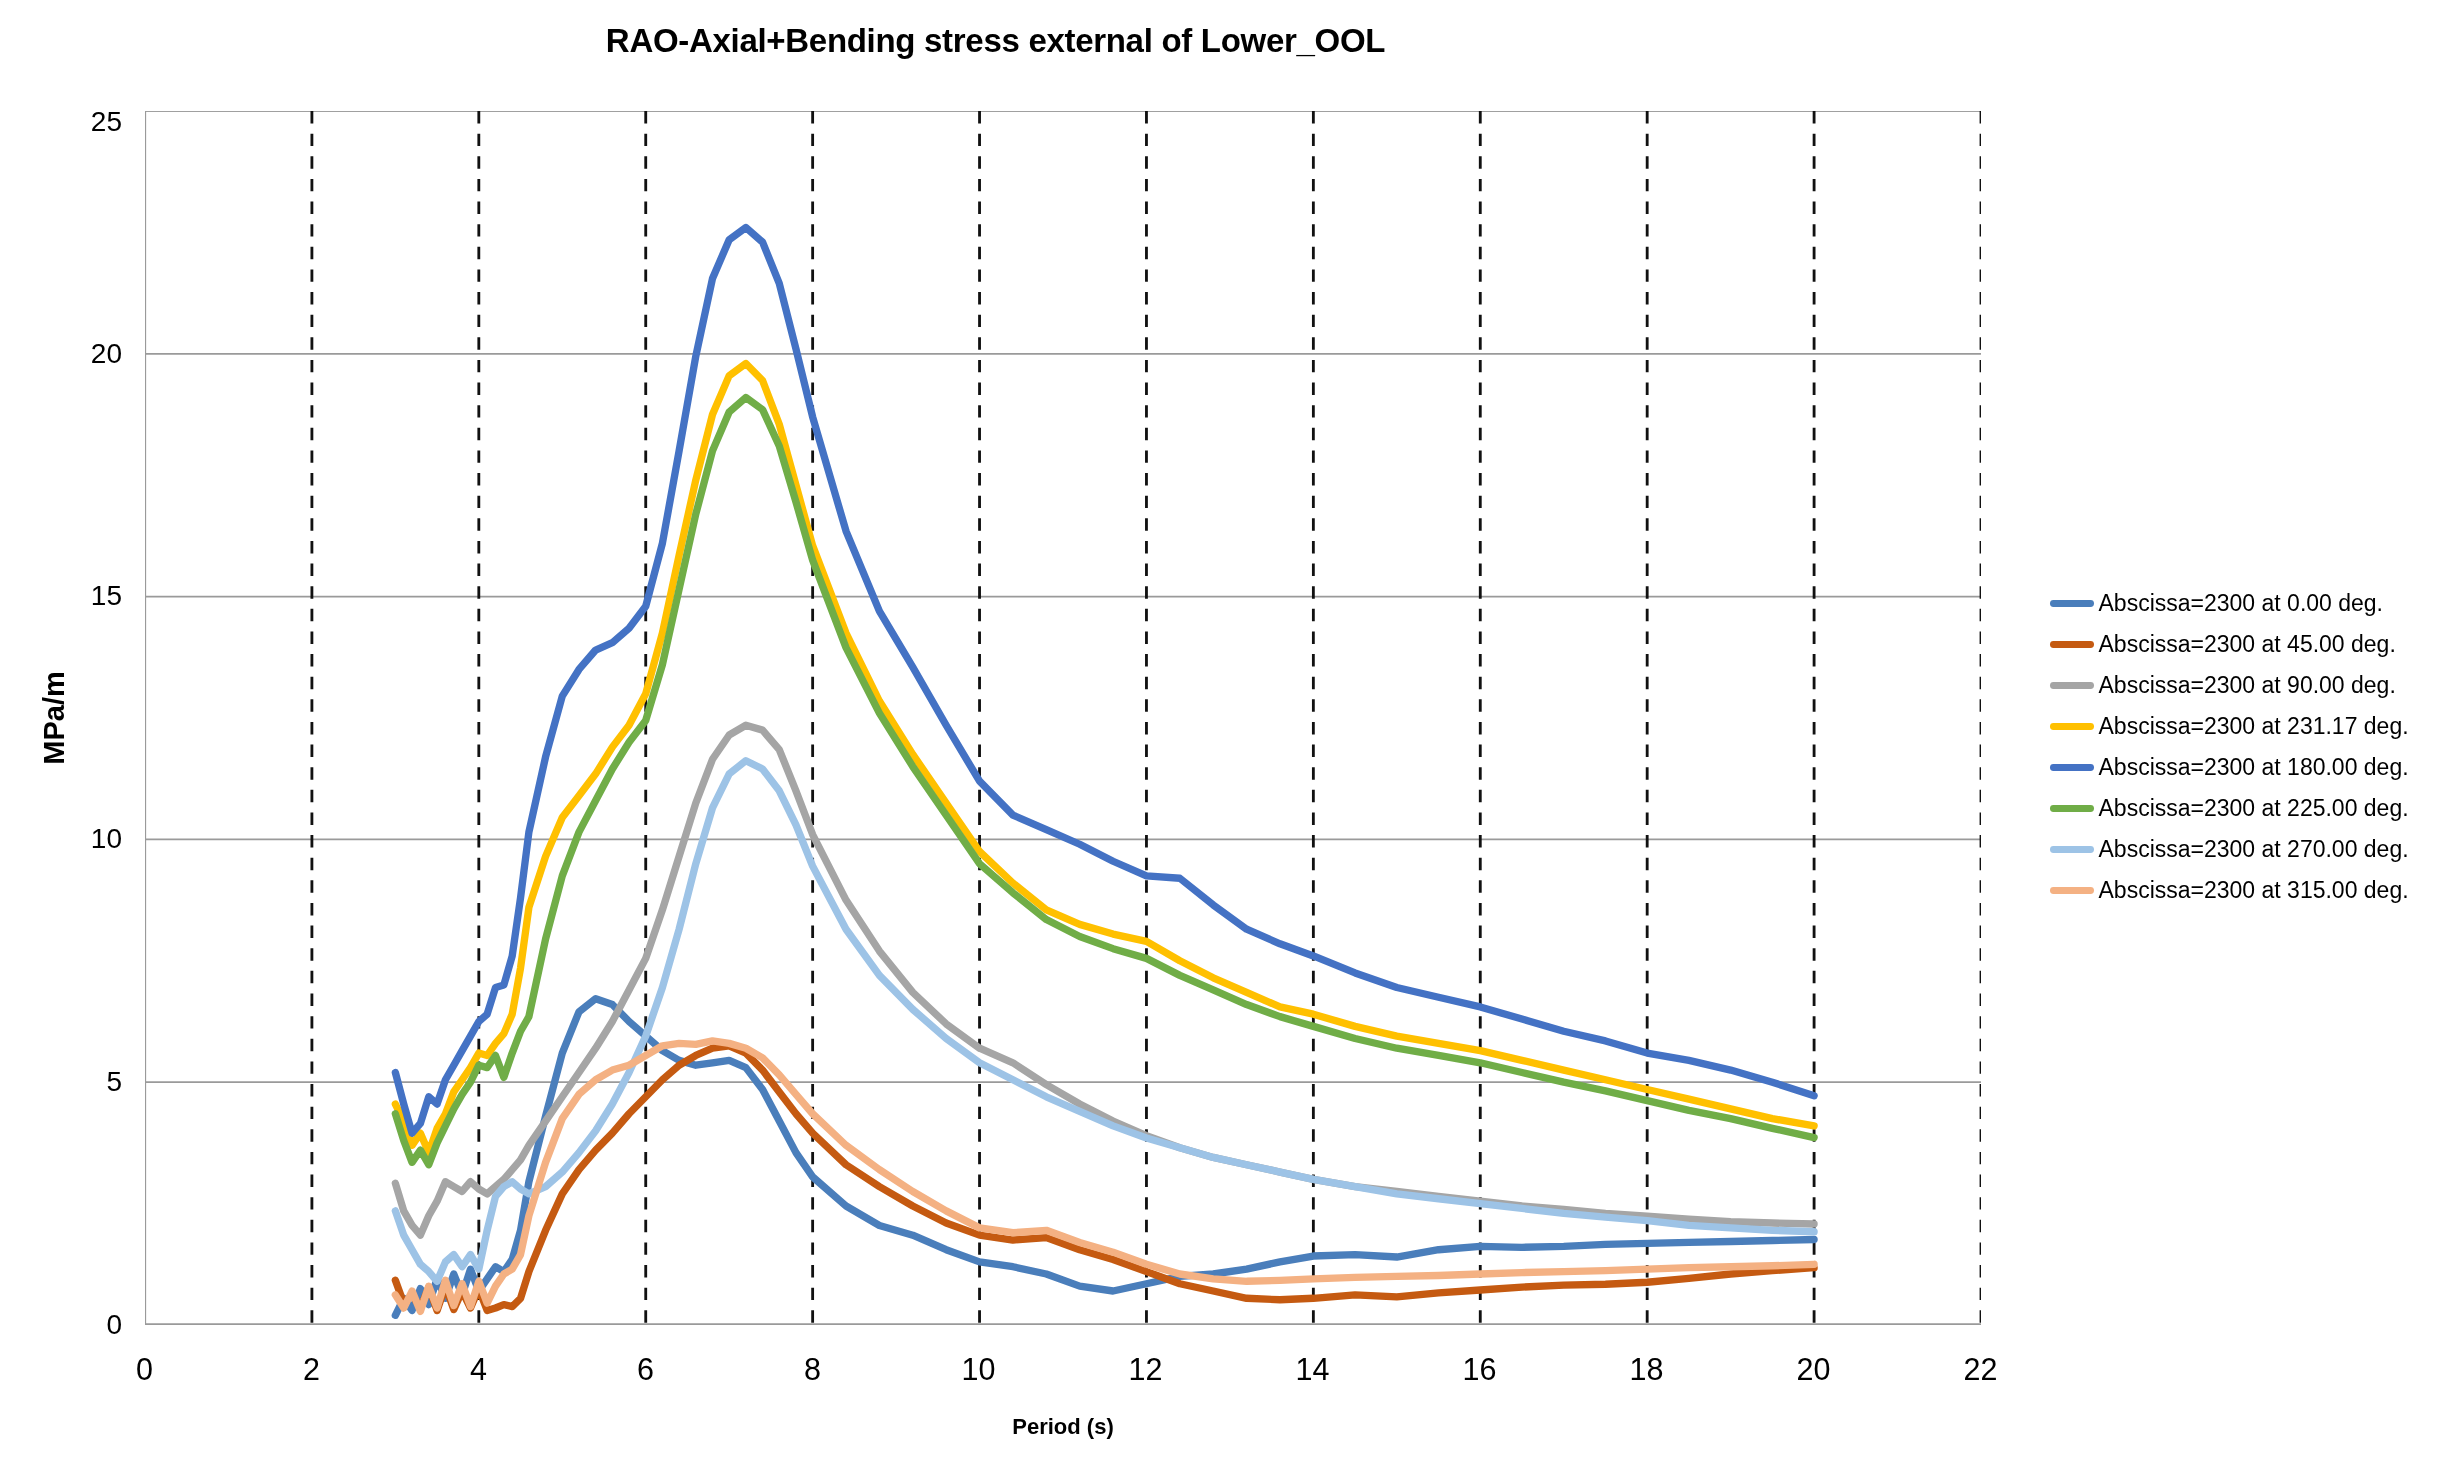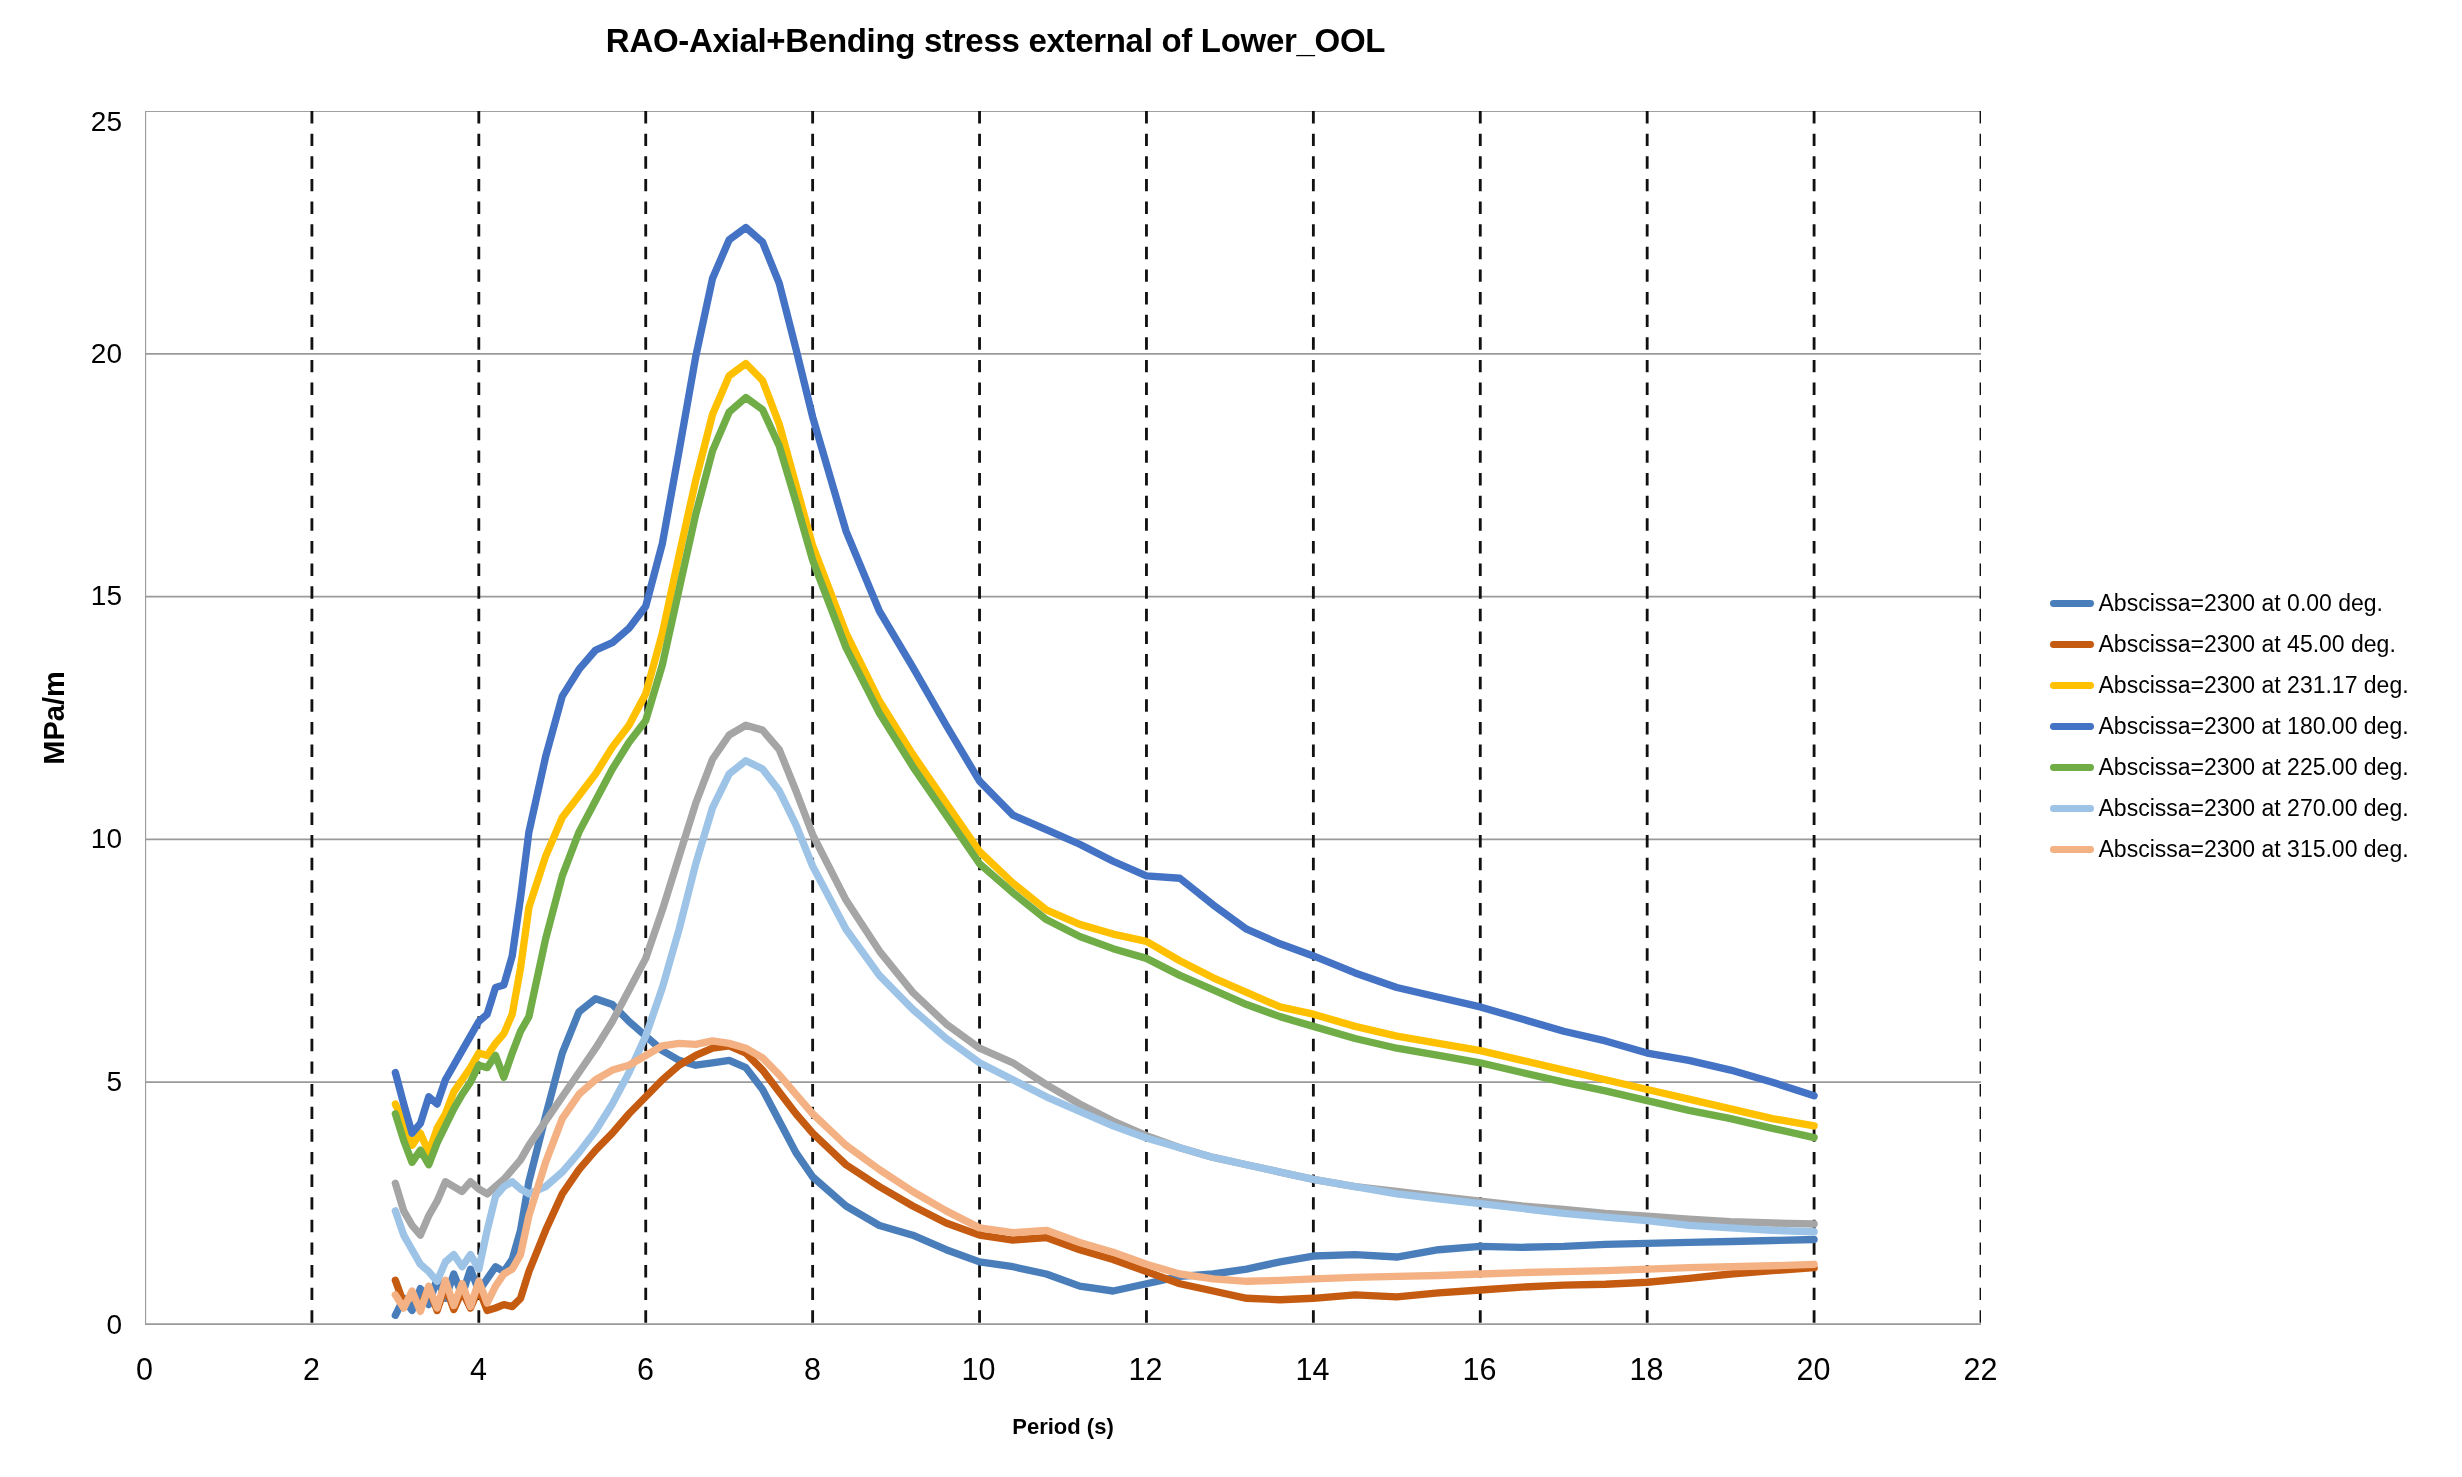--- a/index.html
+++ b/index.html
@@ -130,6 +130,10 @@
         <span class="legend-text">Abscissa=2300 at 45.00 deg.</span>
       </div>
       <div class="legend-row">
+        <span class="legend-swatch" style="background: rgb(165, 165, 165);"></span>
+        <span class="legend-text">Abscissa=2300 at 90.00 deg.</span>
+      </div>
+      <div class="legend-row">
         <span class="legend-swatch" style="background: rgb(255, 192, 0);"></span>
         <span class="legend-text">Abscissa=2300 at 231.17 deg.</span>
       </div>

